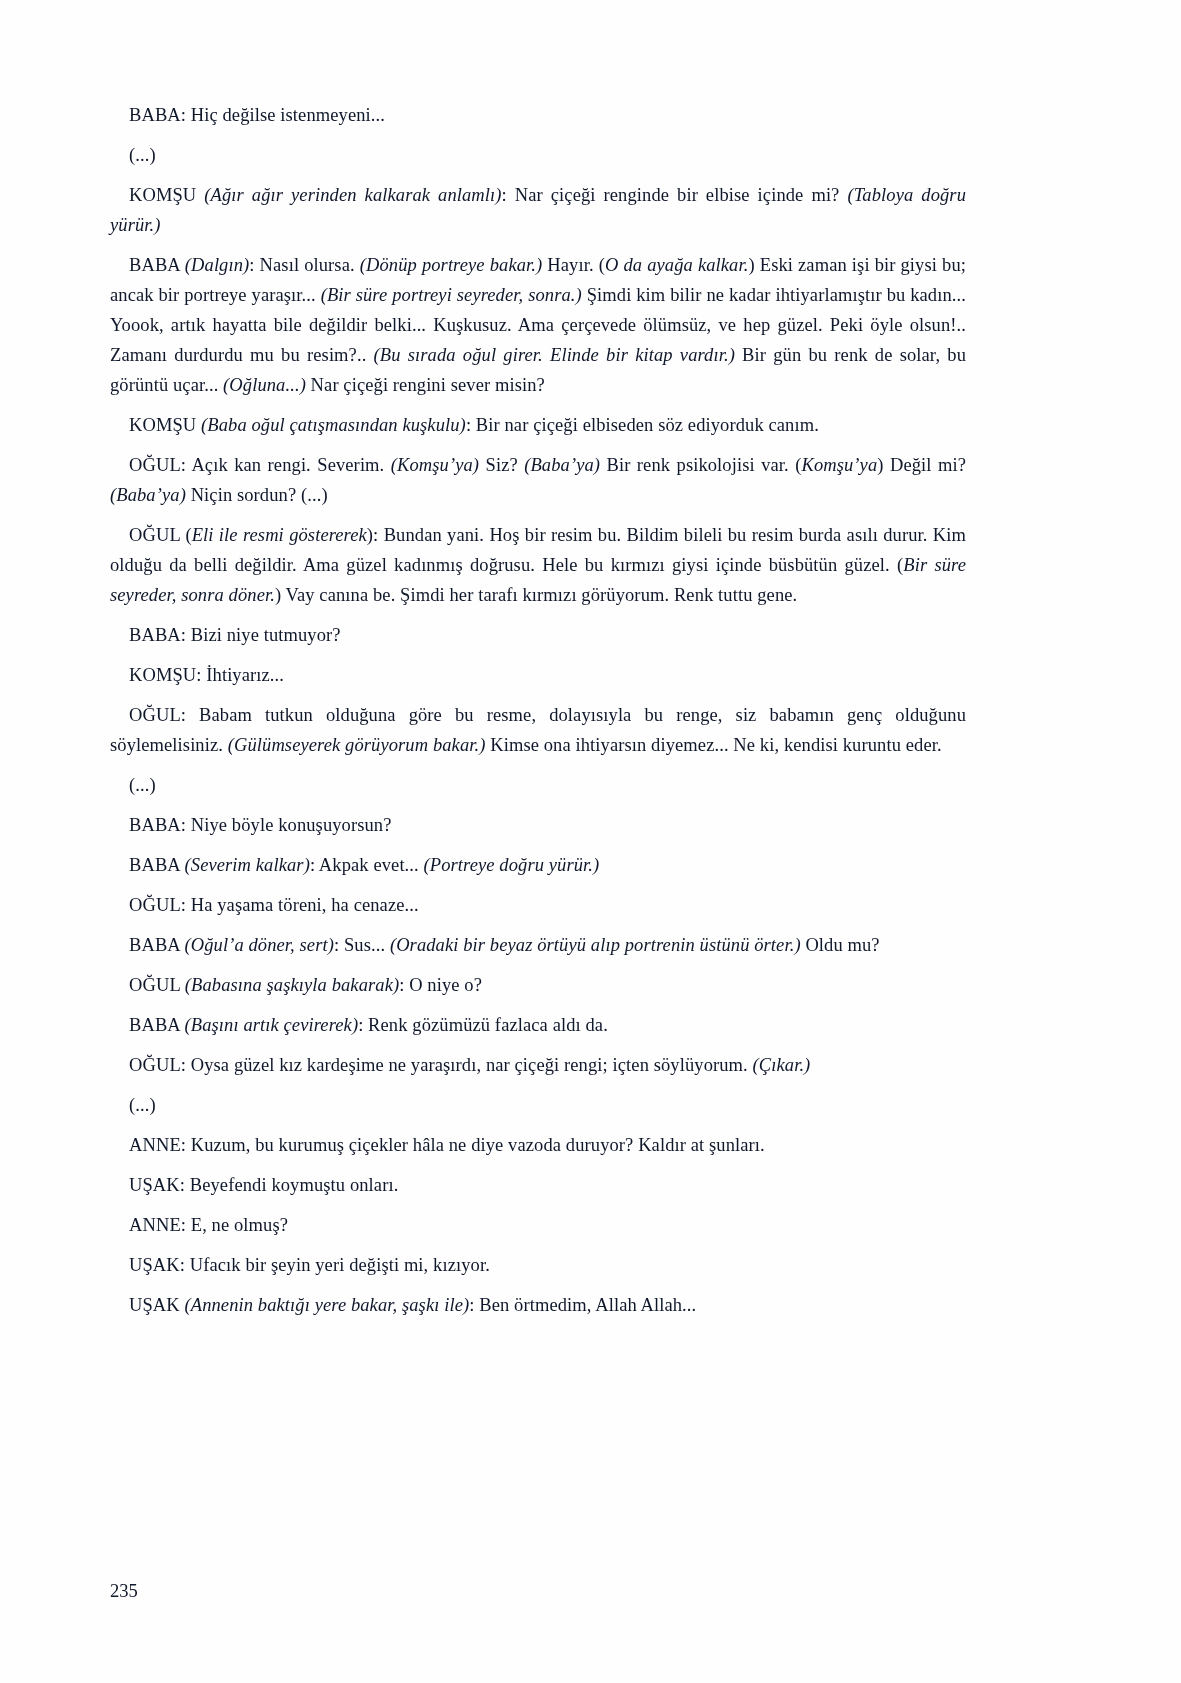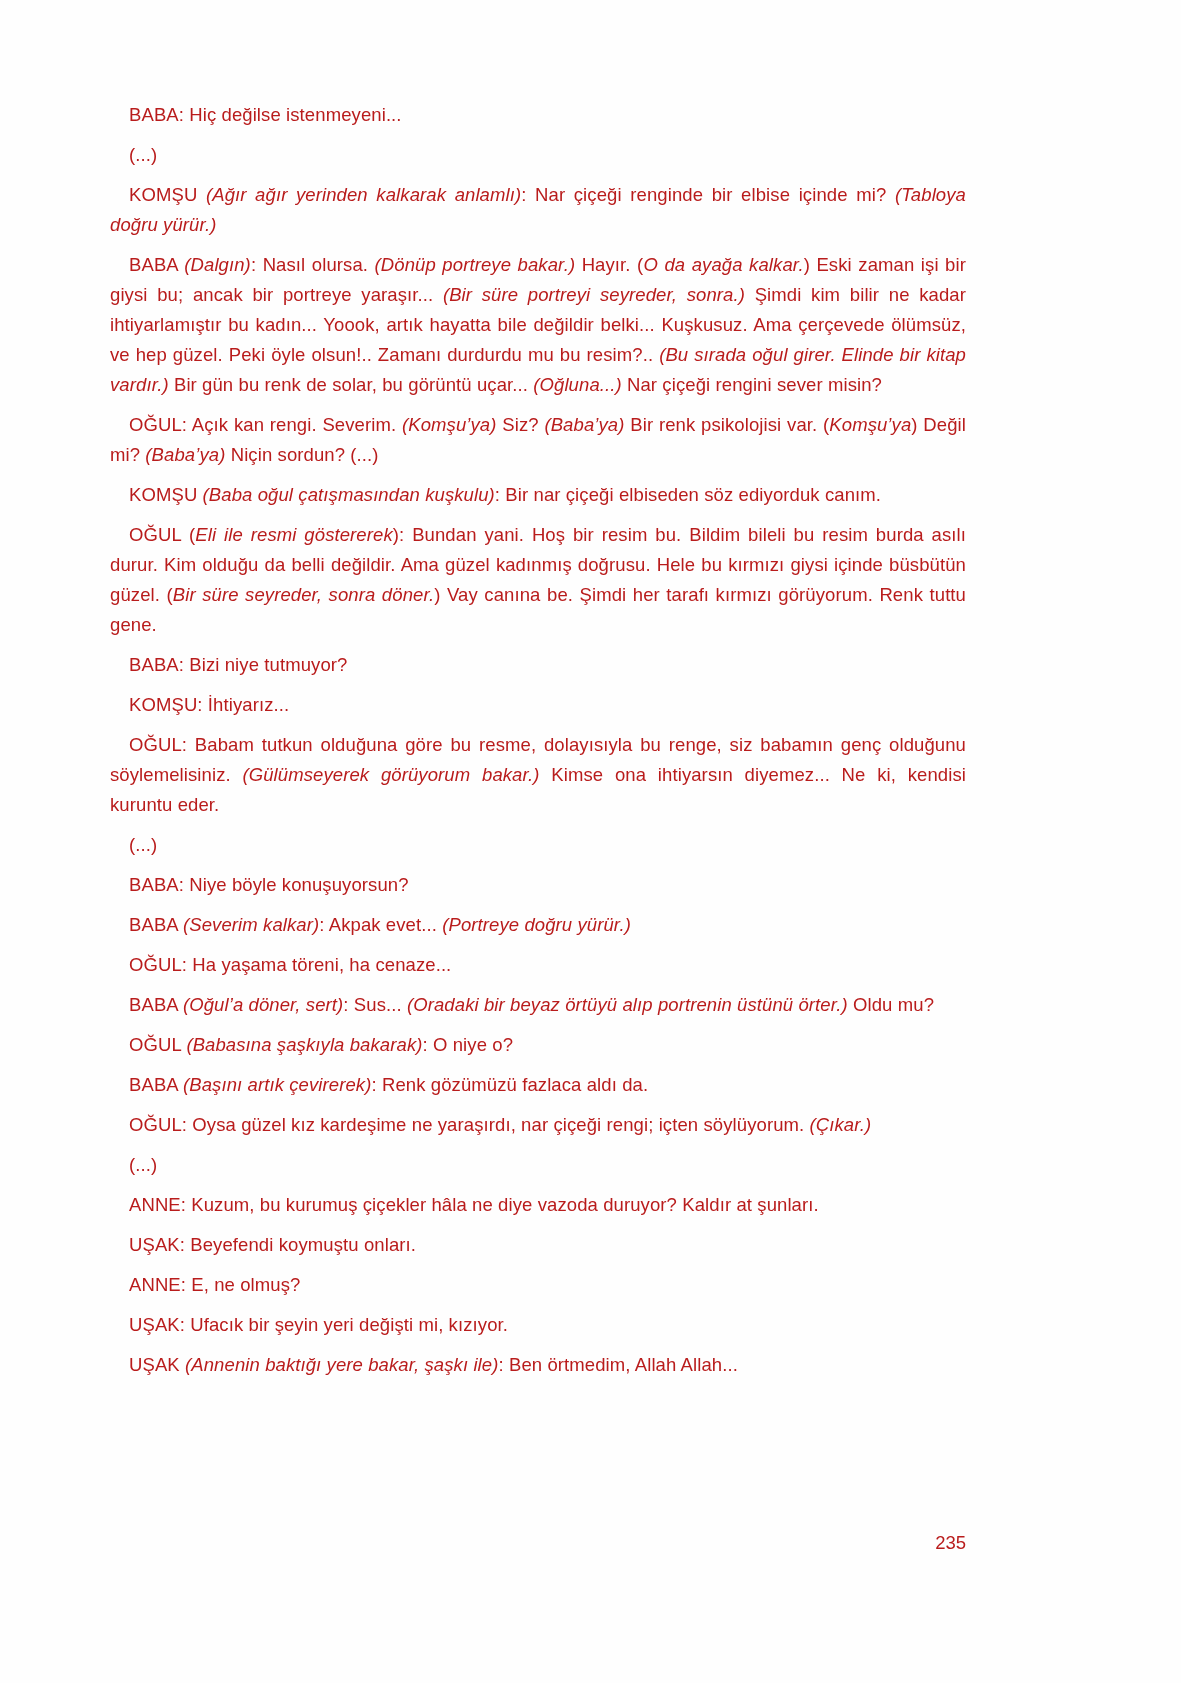--- a/index.html
+++ b/index.html
@@ -11,8 +11,8 @@
     width: 1181px;
     height: 1683px;
     background: #fefefe;
-    color: #b91c1c;
-    font-family: Liberation Sans, sans-serif;
+    color: #0f172a;
+    font-family: Liberation Serif, serif;
     font-size: 18.5px;
     overflow: hidden;
   }

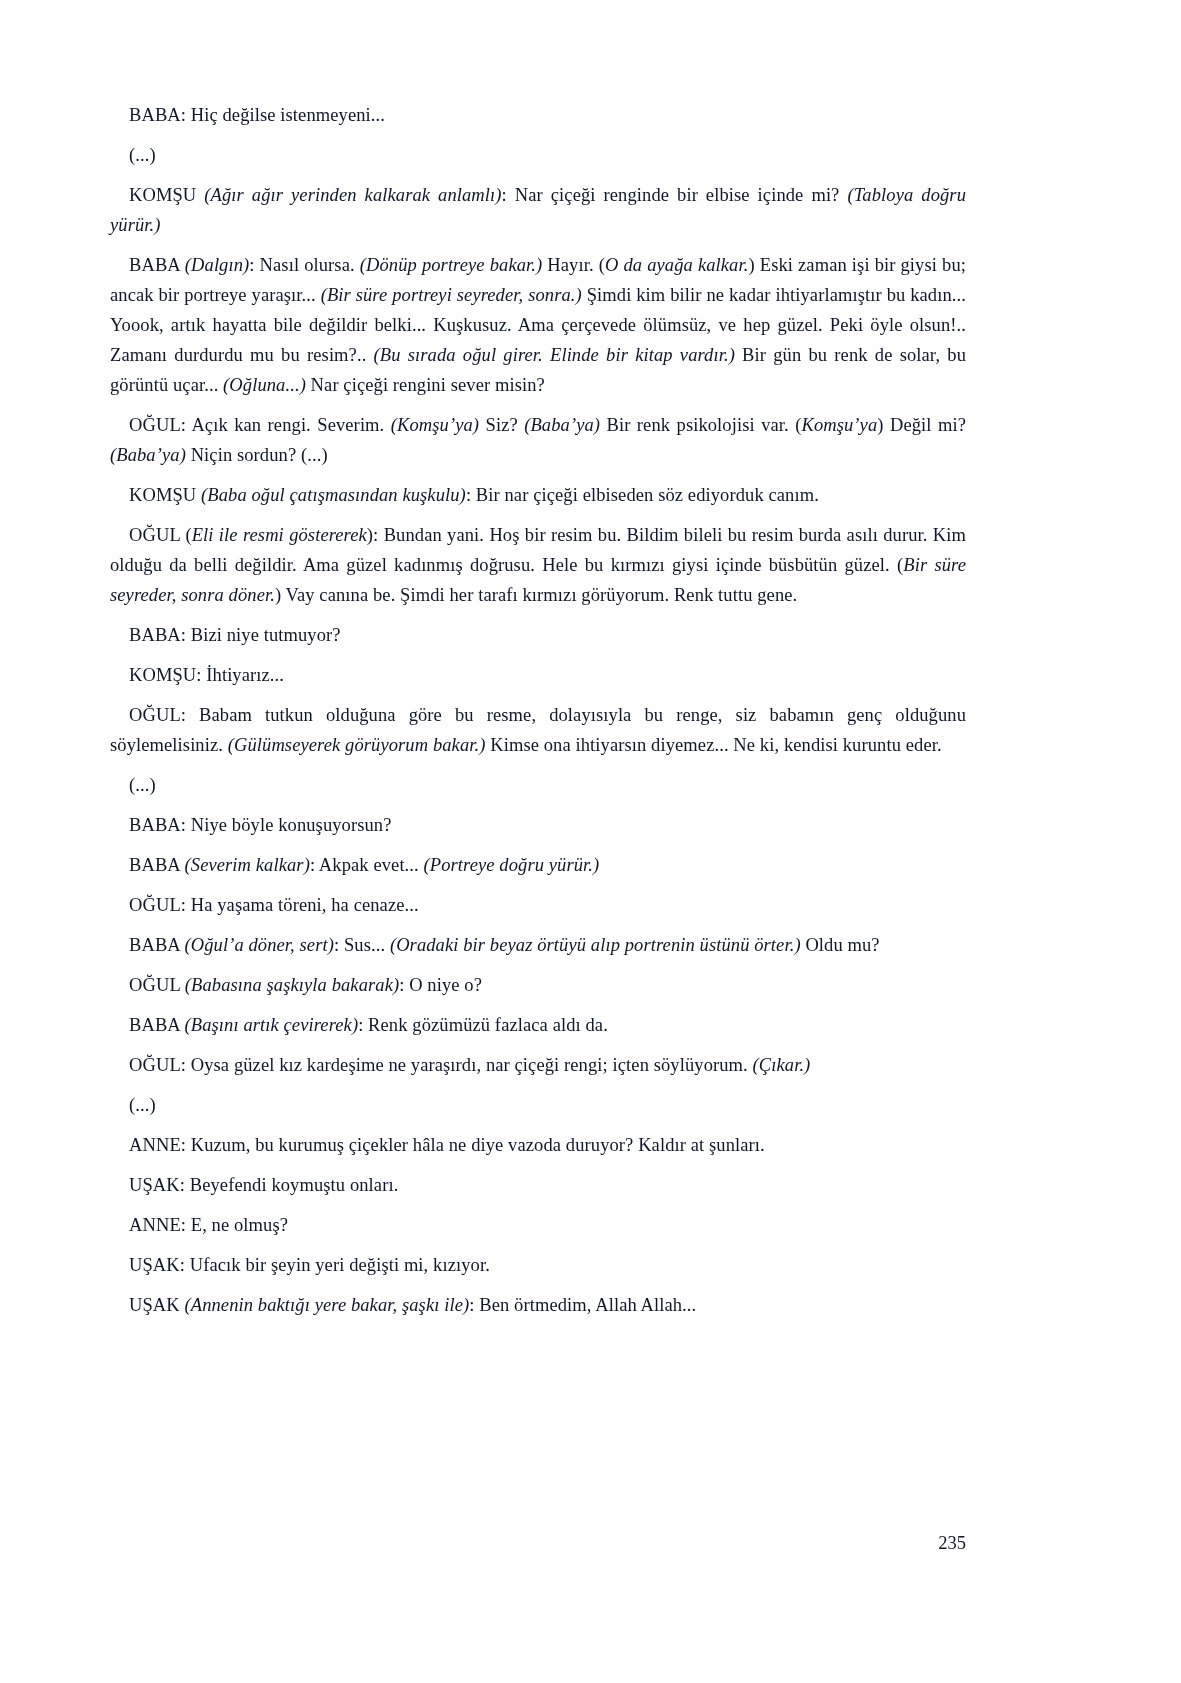--- a/index.html
+++ b/index.html
@@ -50,8 +50,8 @@
       <p class="para"><span>(...)</span></p>
       <p class="para"><span>KOMŞU </span><em>(Ağır ağır yerinden kalkarak anlamlı)</em><span>: Nar çiçeği renginde bir elbise içinde mi? </span><em>(Tabloya doğru yürür.)</em></p>
       <p class="para"><span>BABA </span><em>(Dalgın)</em><span>: Nasıl olursa. </span><em>(Dönüp portreye bakar.)</em><span> Hayır. (</span><em>O da ayağa kalkar.</em><span>) Eski zaman işi bir giysi bu; ancak bir portreye yaraşır... </span><em>(Bir süre portreyi seyreder, sonra.)</em><span> Şimdi kim bilir ne kadar ihtiyarlamıştır bu kadın... Yoook, artık hayatta bile değildir belki... Kuşkusuz. Ama çerçevede ölümsüz, ve hep güzel. Peki öyle olsun!.. Zamanı durdurdu mu bu resim?.. </span><em>(Bu sırada oğul girer. Elinde bir kitap vardır.)</em><span> Bir gün bu renk de solar, bu görüntü uçar... </span><em>(Oğluna...)</em><span> Nar çiçeği rengini sever misin?</span></p>
+      <p class="para"><span>KOMŞU </span><em>(Baba oğul çatışmasından kuşkulu)</em><span>: Bir nar çiçeği elbiseden söz ediyorduk canım.</span></p>
       <p class="para"><span>OĞUL: Açık kan rengi. Severim. </span><em>(Komşu’ya)</em><span> Siz? </span><em>(Baba’ya)</em><span> Bir renk psikolojisi var. (</span><em>Komşu’ya</em><span>) Değil mi? </span><em>(Baba’ya)</em><span> Niçin sordun? (...)</span></p>
-      <p class="para"><span>KOMŞU </span><em>(Baba oğul çatışmasından kuşkulu)</em><span>: Bir nar çiçeği elbiseden söz ediyorduk canım.</span></p>
       <p class="para"><span>OĞUL (</span><em>Eli ile resmi göstererek</em><span>): Bundan yani. Hoş bir resim bu. Bildim bileli bu resim burda asılı durur. Kim olduğu da belli değildir. Ama güzel kadınmış doğrusu. Hele bu kırmızı giysi içinde büsbütün güzel. (</span><em>Bir süre seyreder, sonra döner.</em><span>) Vay canına be. Şimdi her tarafı kırmızı görüyorum. Renk tuttu gene.</span></p>
       <p class="para"><span>BABA: Bizi niye tutmuyor?</span></p>
       <p class="para"><span>KOMŞU: İhtiyarız...</span></p>

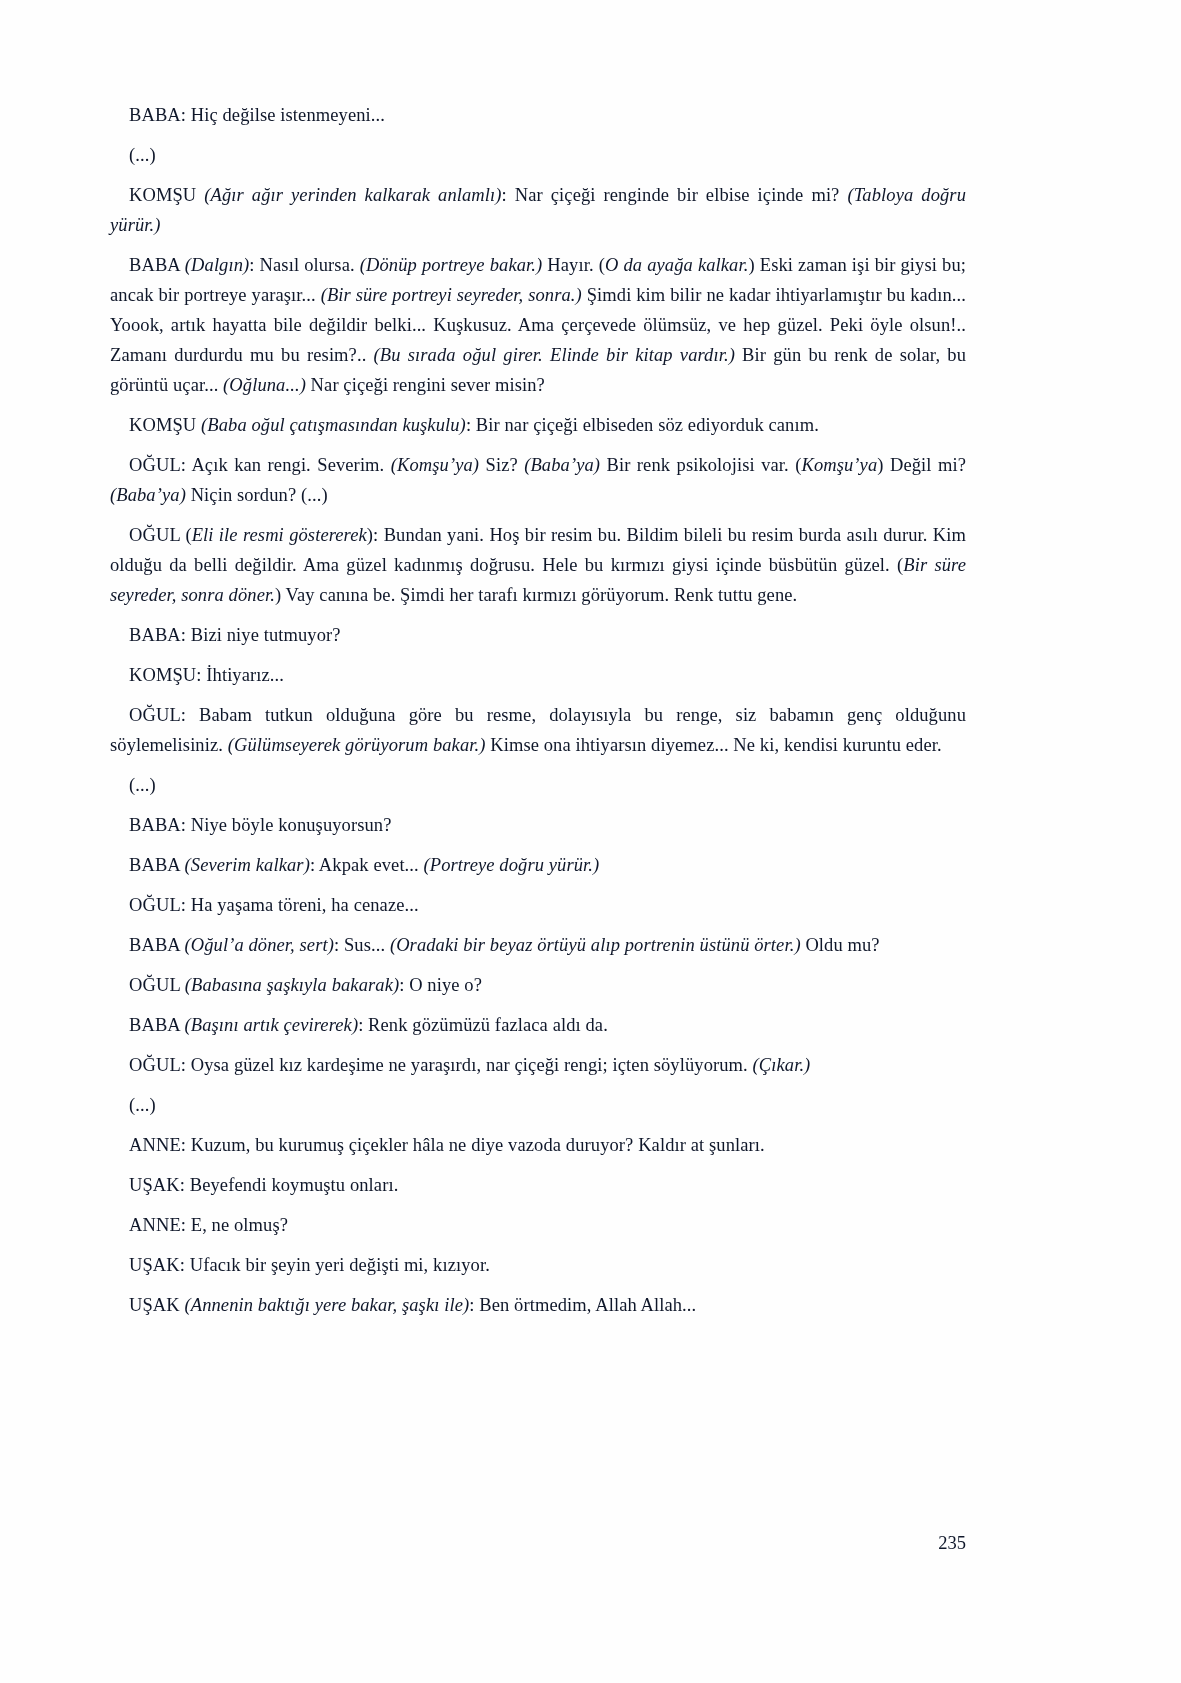--- a/index.html
+++ b/index.html
@@ -35,9 +35,9 @@
   .page-footer {
     position: absolute;
     left: 110px;
-    top: 1528px;
+    top: 1576px;
     width: 856px;
-    text-align: right;
+    text-align: left;
     line-height: 30px;
   }
 </style>

